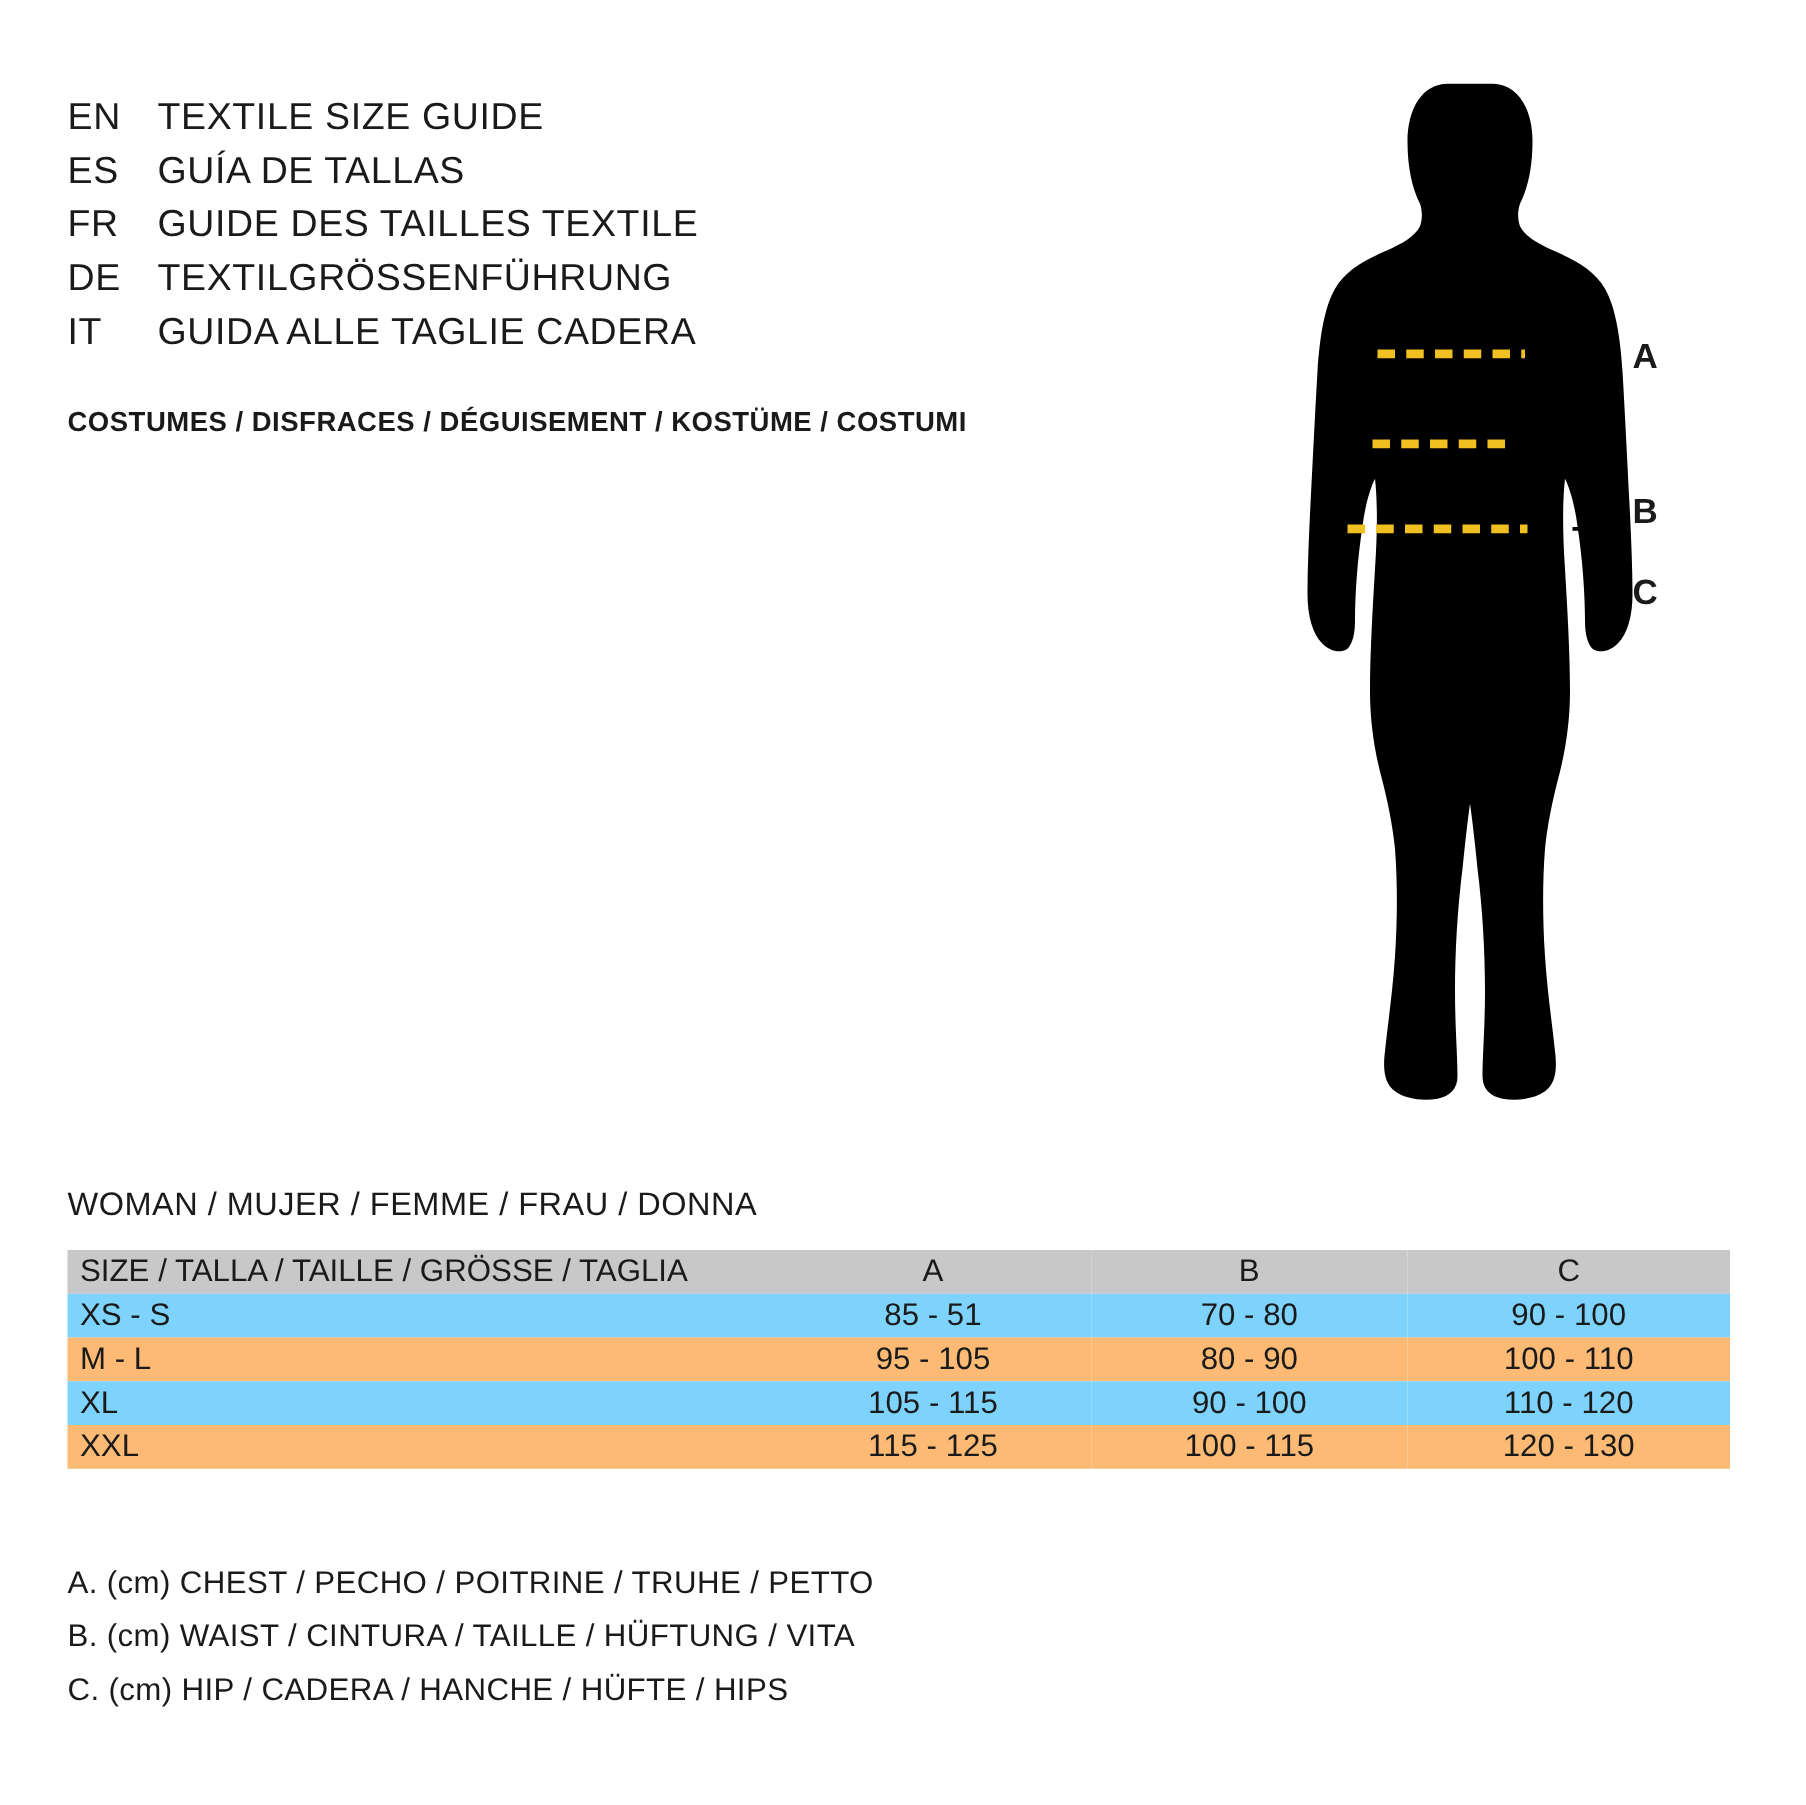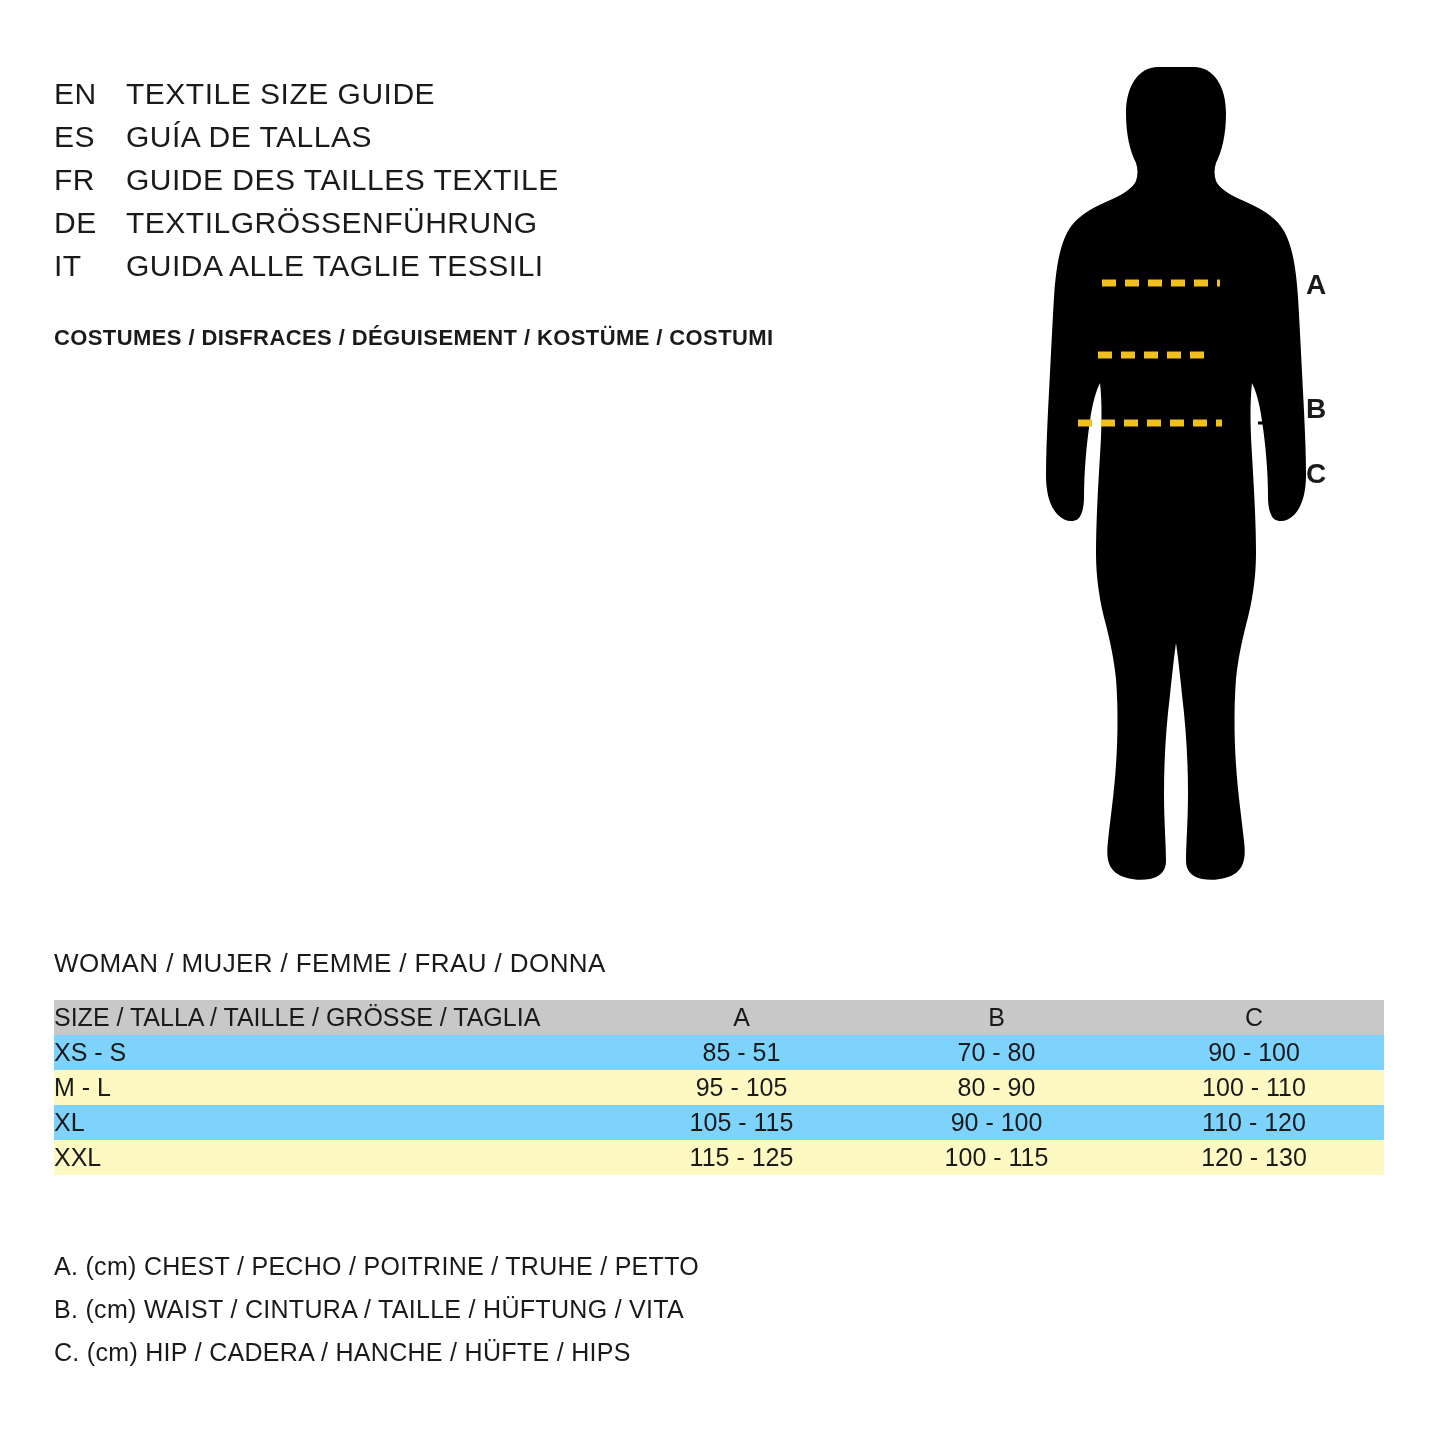--- a/index.html
+++ b/index.html
@@ -166,7 +166,7 @@
     </div>
     <div class="lang-row">
       <span class="lang-code">IT</span>
-      <span class="lang-text">GUIDA ALLE TAGLIE TESSILI</span>
+      <span class="lang-text">GUIDA ALLE TAGLIE CADERA</span>
     </div>
   </div>
 

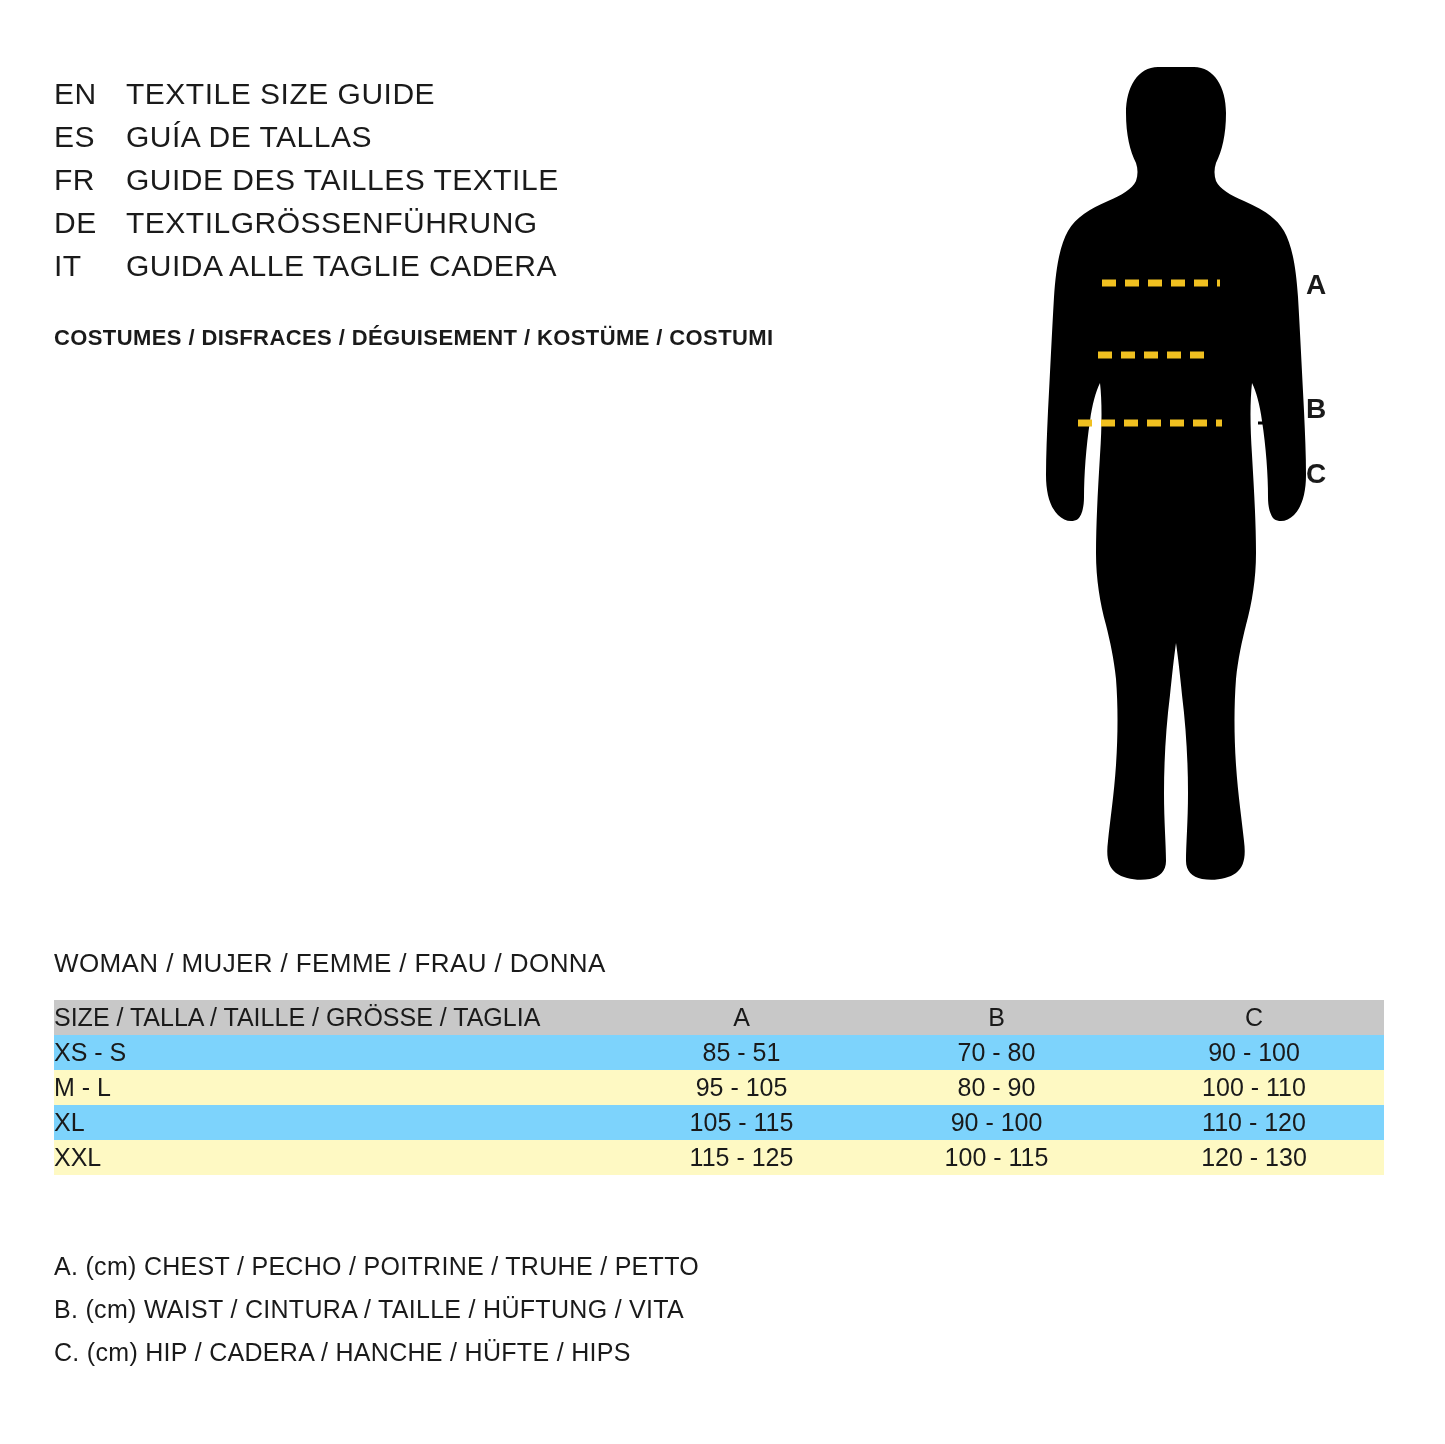--- a/index.html
+++ b/index.html
@@ -112,6 +112,7 @@
   table.size-table th.first-col,
   table.size-table td.first-col {
     text-align: left;
+    padding-left: 10px;
     width: 560px;
   }
   table.size-table tbody tr.odd-row {

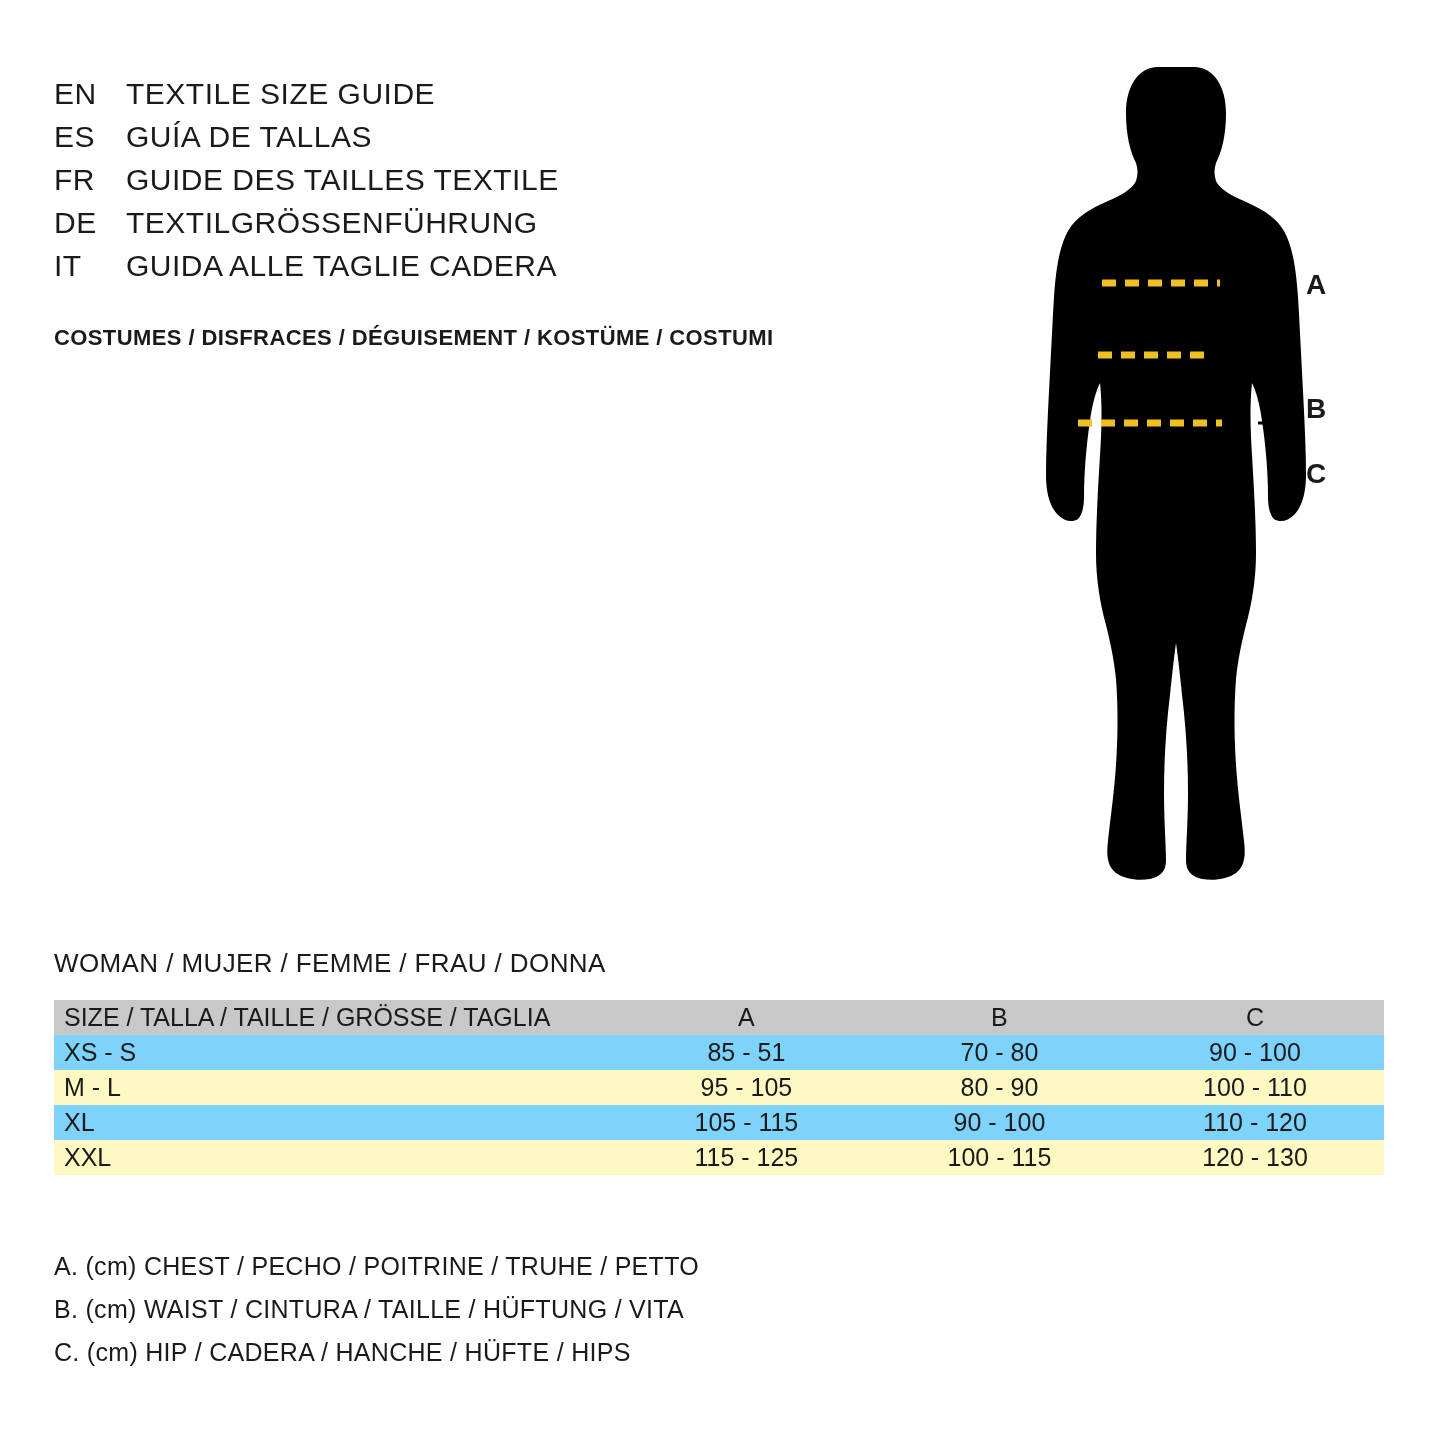--- a/index.html
+++ b/index.html
@@ -119,7 +119,7 @@
     background: #7dd3fc;
   }
   table.size-table tbody tr.even-row {
-    background: #fef9c3;
+    background: #fdba74;
   }
   table.size-table td.col-a,
   table.size-table th.col-a { width: 255px; }

